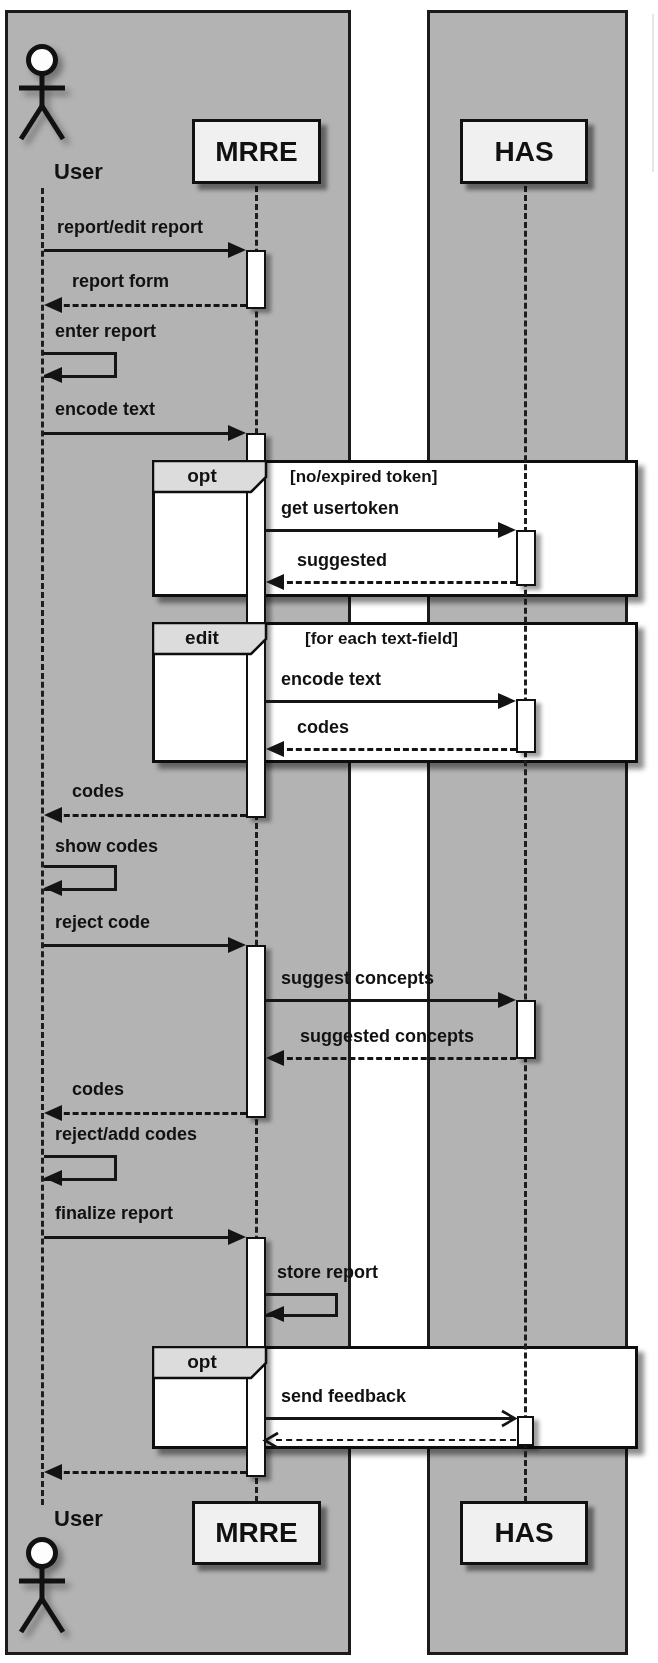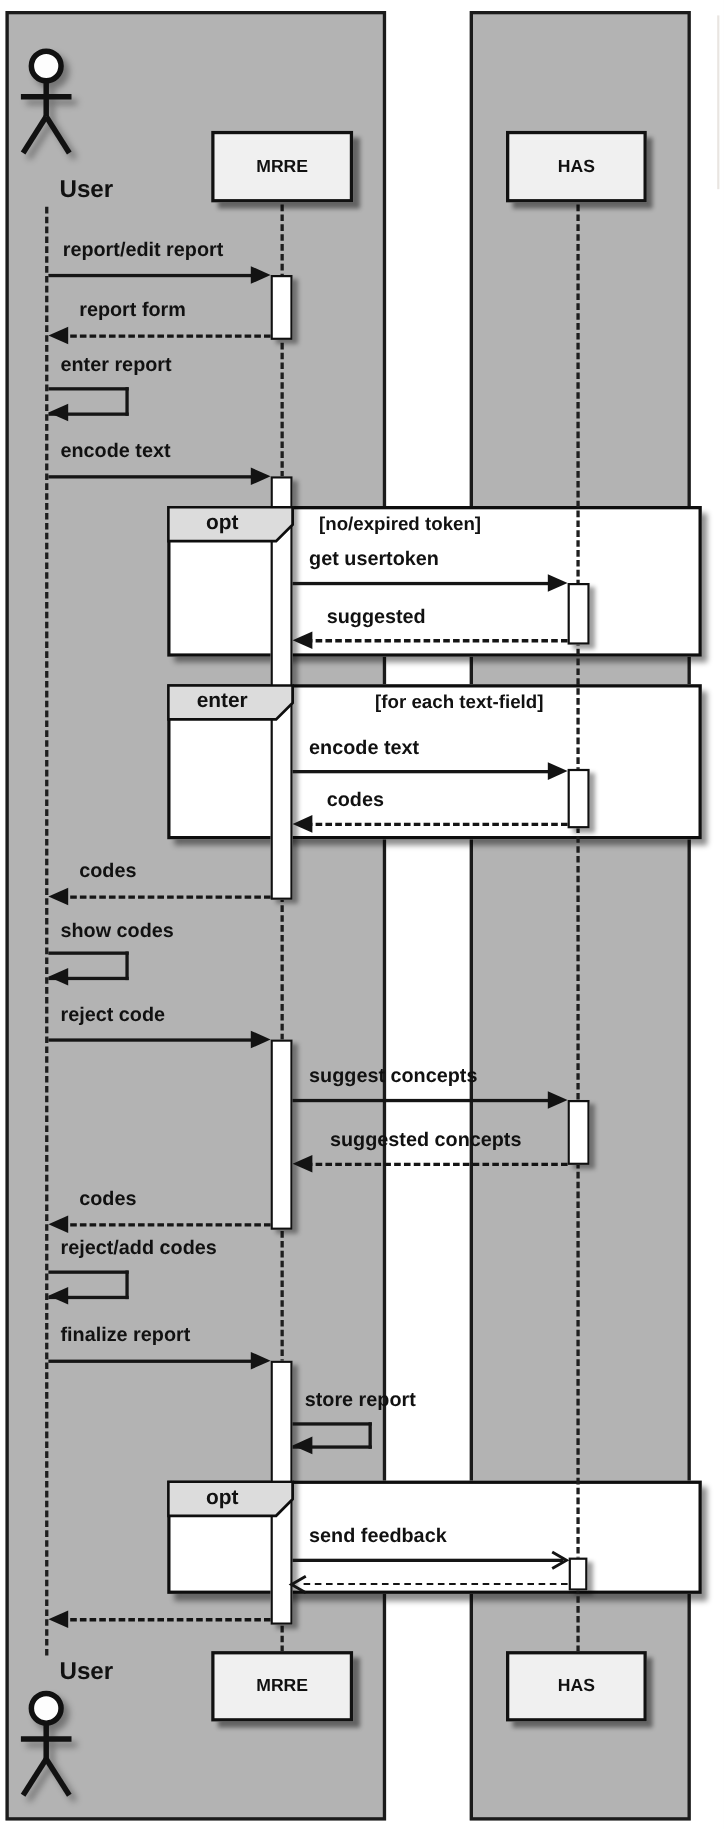--- a/index.html
+++ b/index.html
@@ -25,7 +25,7 @@
   .msg{position:absolute;font-weight:700;font-size:18px;color:#111;white-space:nowrap;}
   .pbox{position:absolute;box-sizing:border-box;background:#f0f0f0;border:3px solid #111;
         box-shadow:6px 6px 4px rgba(0,0,0,0.45);display:flex;align-items:center;justify-content:center;
-        font-weight:700;font-size:16px;color:#111;}
+        font-weight:700;font-size:28px;color:#111;}
   .actor-label{position:absolute;font-weight:600;font-size:22px;color:#111;margin-left:44px;}
   .actor{position:absolute;filter:drop-shadow(5px 5px 3px rgba(0,0,0,0.35));}
   .pent{position:absolute;}

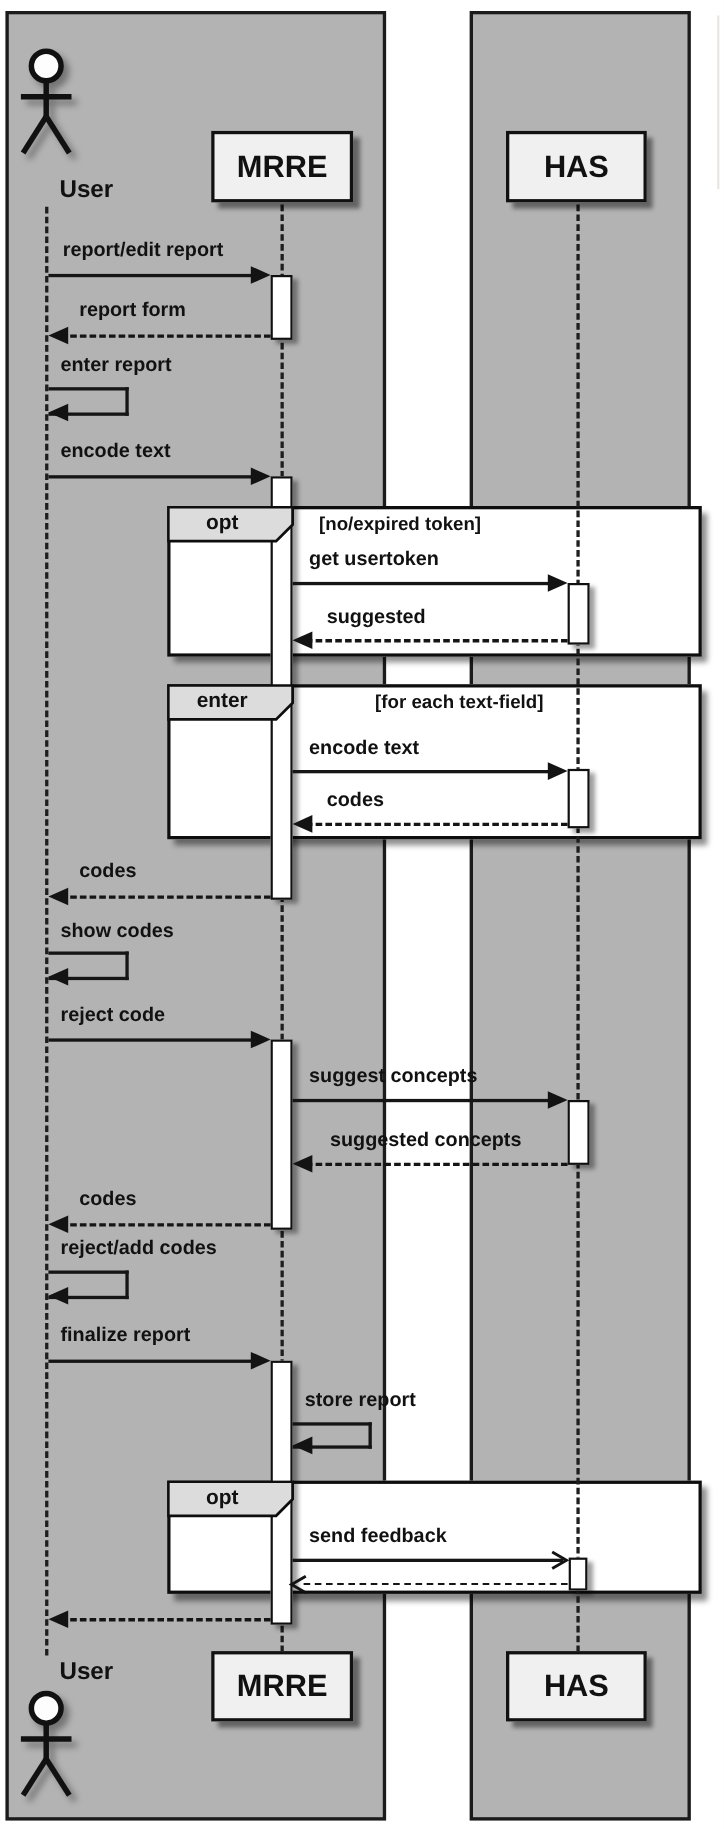--- a/index.html
+++ b/index.html
@@ -65,7 +65,7 @@
   <svg class="pent" style="left:152px;top:622px;" width="116" height="34" viewBox="0 0 116 34">
     <polygon points="1,1 114,1 114,17 99,32 1,32" fill="#dcdcdc" stroke="#0e0e0e" stroke-width="2.5"></polygon>
   </svg>
-  <div class="frag-op" style="left:152px;top:627px;">enter</div>
+  <div class="frag-op" style="left:152px;top:627px;">edit</div>
   <div class="frag-cond" style="left:305px;top:629px;margin-left:36px;">[for each text-field]</div>
 
   <svg class="pent" style="left:152px;top:1346px;" width="116" height="34" viewBox="0 0 116 34">

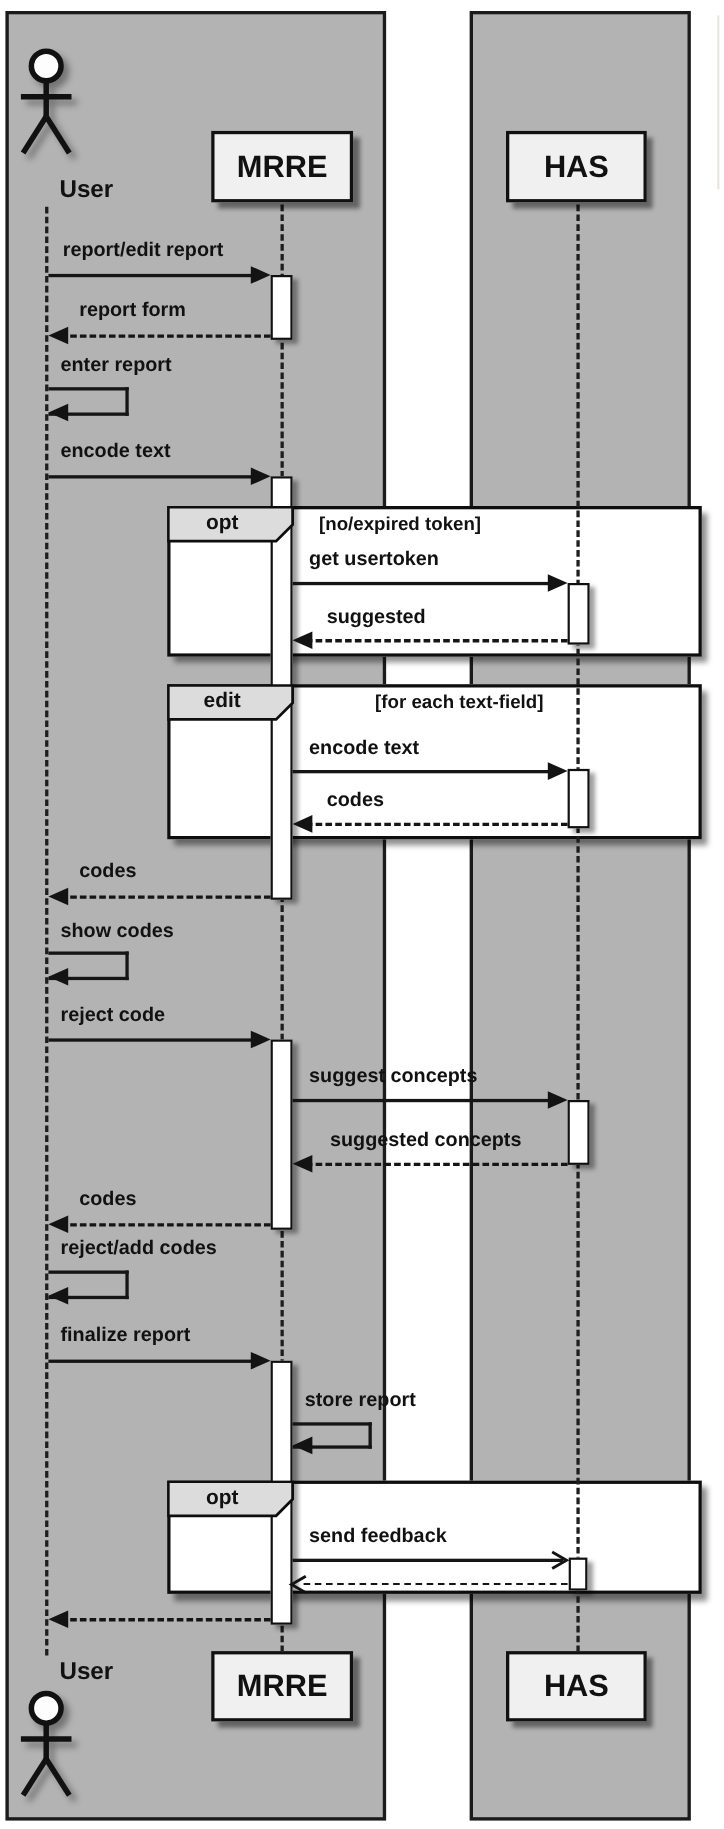--- a/index.html
+++ b/index.html
@@ -66,7 +66,7 @@
     <polygon points="1,1 114,1 114,17 99,32 1,32" fill="#dcdcdc" stroke="#0e0e0e" stroke-width="2.5"></polygon>
   </svg>
   <div class="frag-op" style="left:152px;top:627px;">edit</div>
-  <div class="frag-cond" style="left:305px;top:629px;margin-left:36px;">[for each text-field]</div>
+  <div class="frag-cond" style="left:305px;top:629px;">[for each text-field]</div>
 
   <svg class="pent" style="left:152px;top:1346px;" width="116" height="34" viewBox="0 0 116 34">
     <polygon points="1,1 114,1 114,17 99,32 1,32" fill="#dcdcdc" stroke="#0e0e0e" stroke-width="2.5"></polygon>

